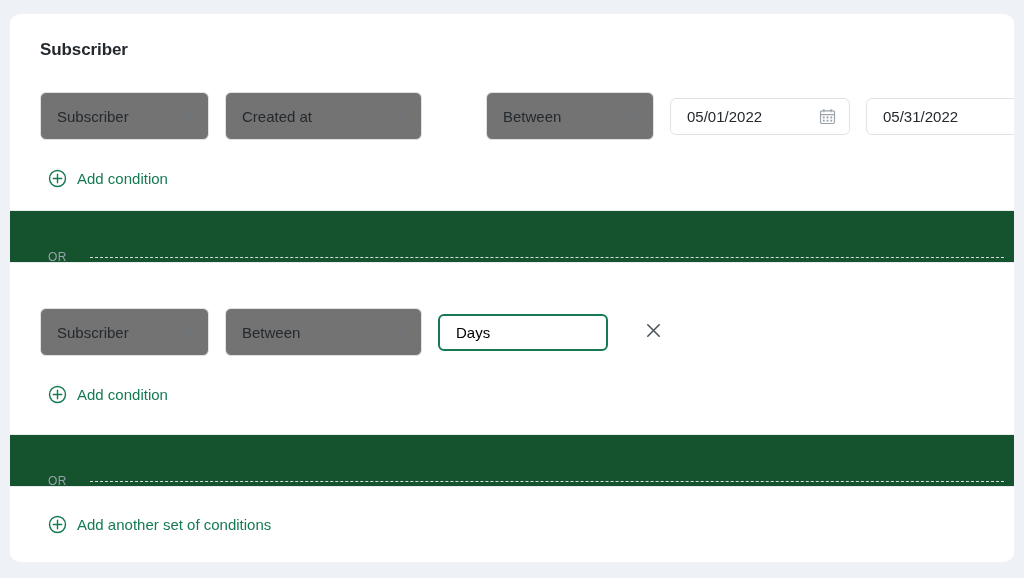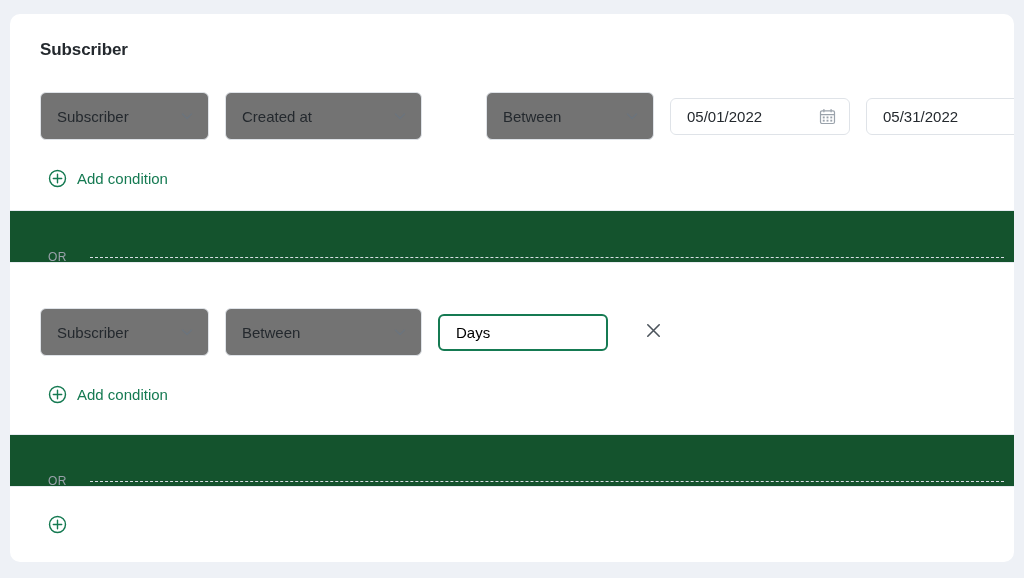--- a/index.html
+++ b/index.html
@@ -374,6 +374,7 @@
         <path d="M10 5.6 V14.4 M5.6 10 H14.4" stroke="#157a52" stroke-width="1.5" stroke-linecap="round"></path>
       </svg>
     </span>
+    <span class="add-text">Add another set of conditions</span>
   </div>
 
 </div>

